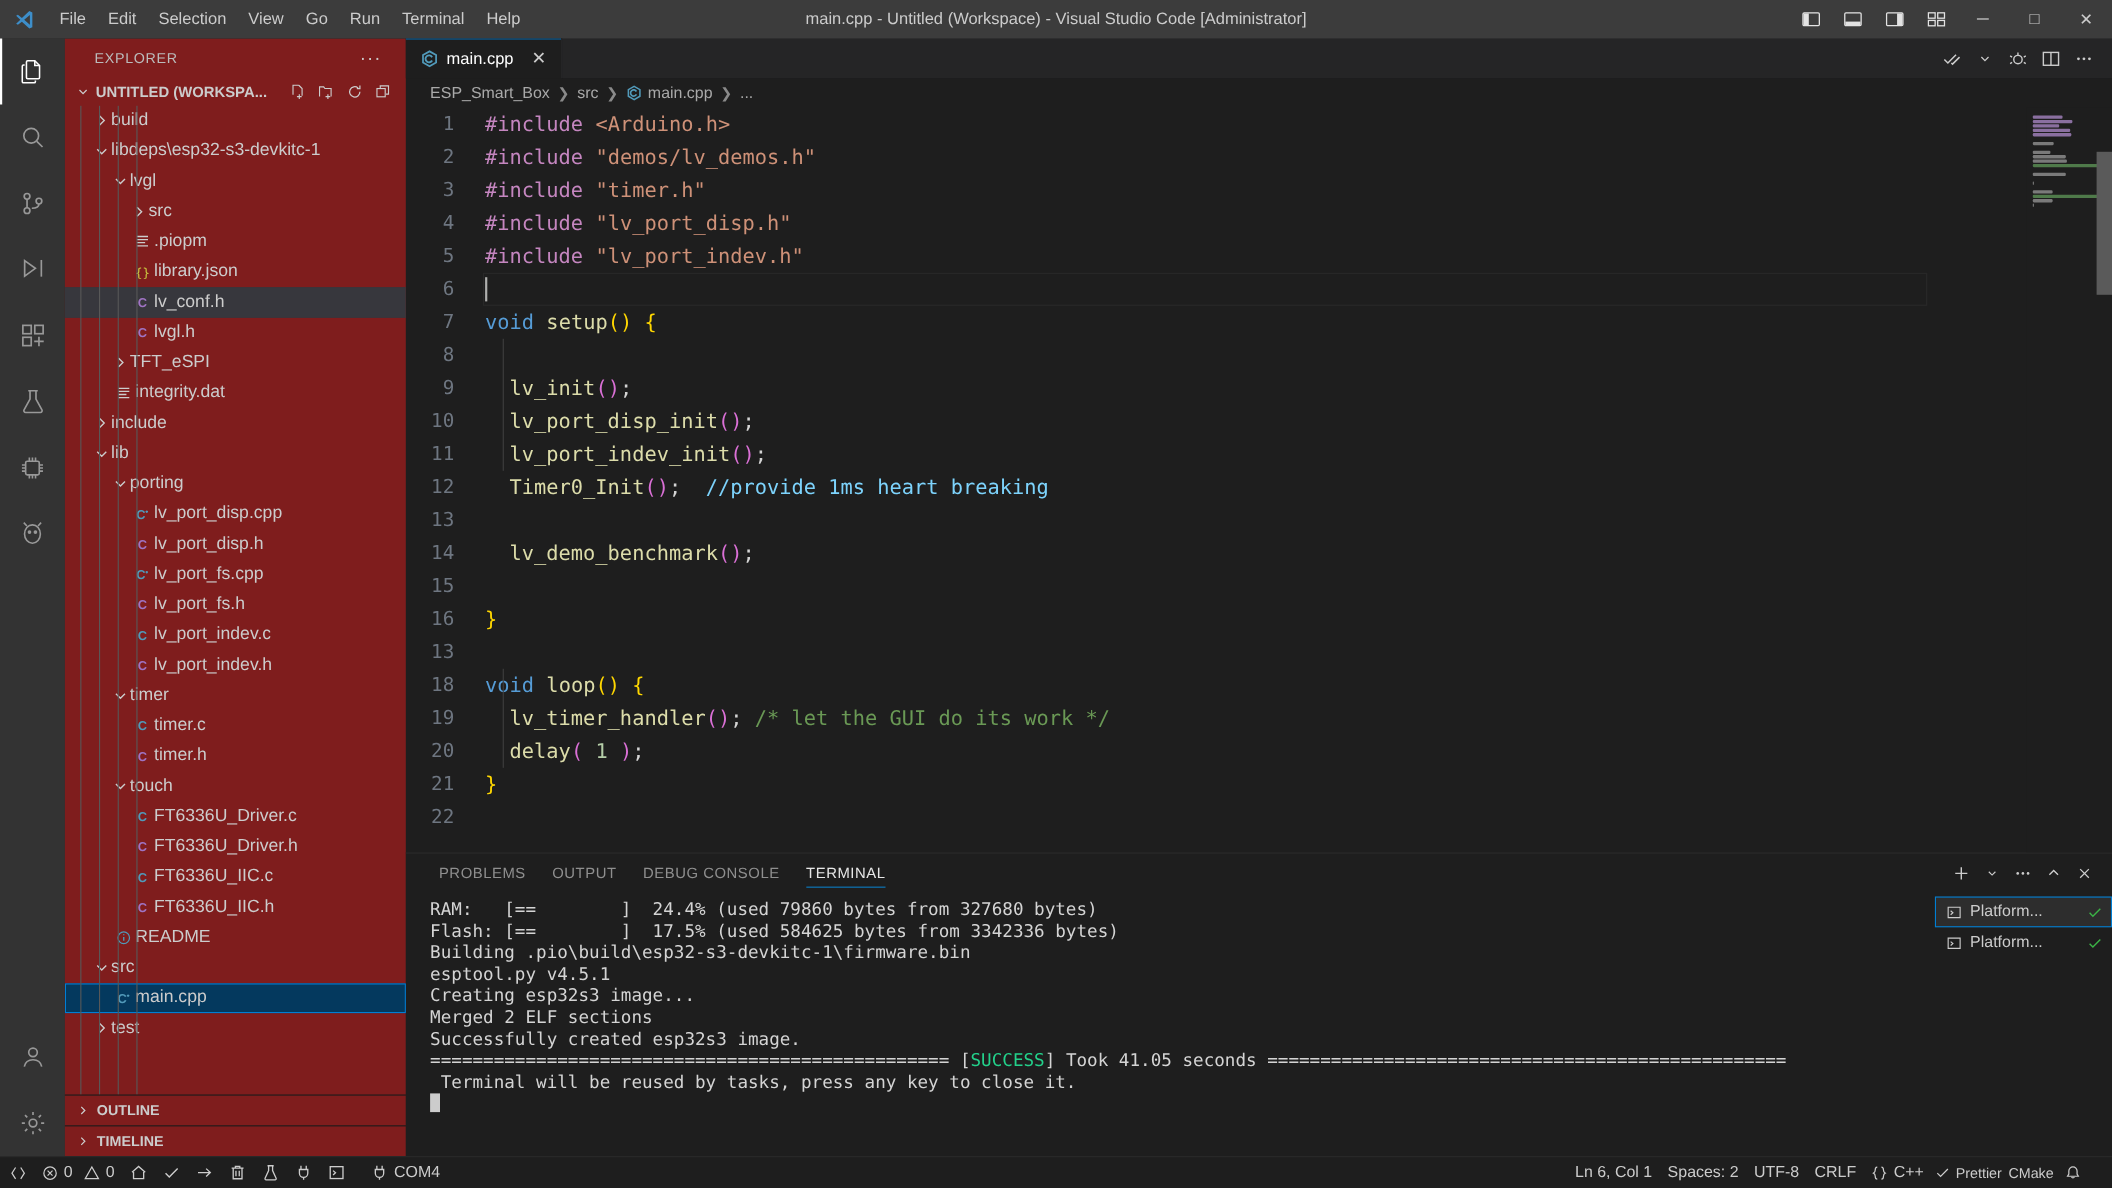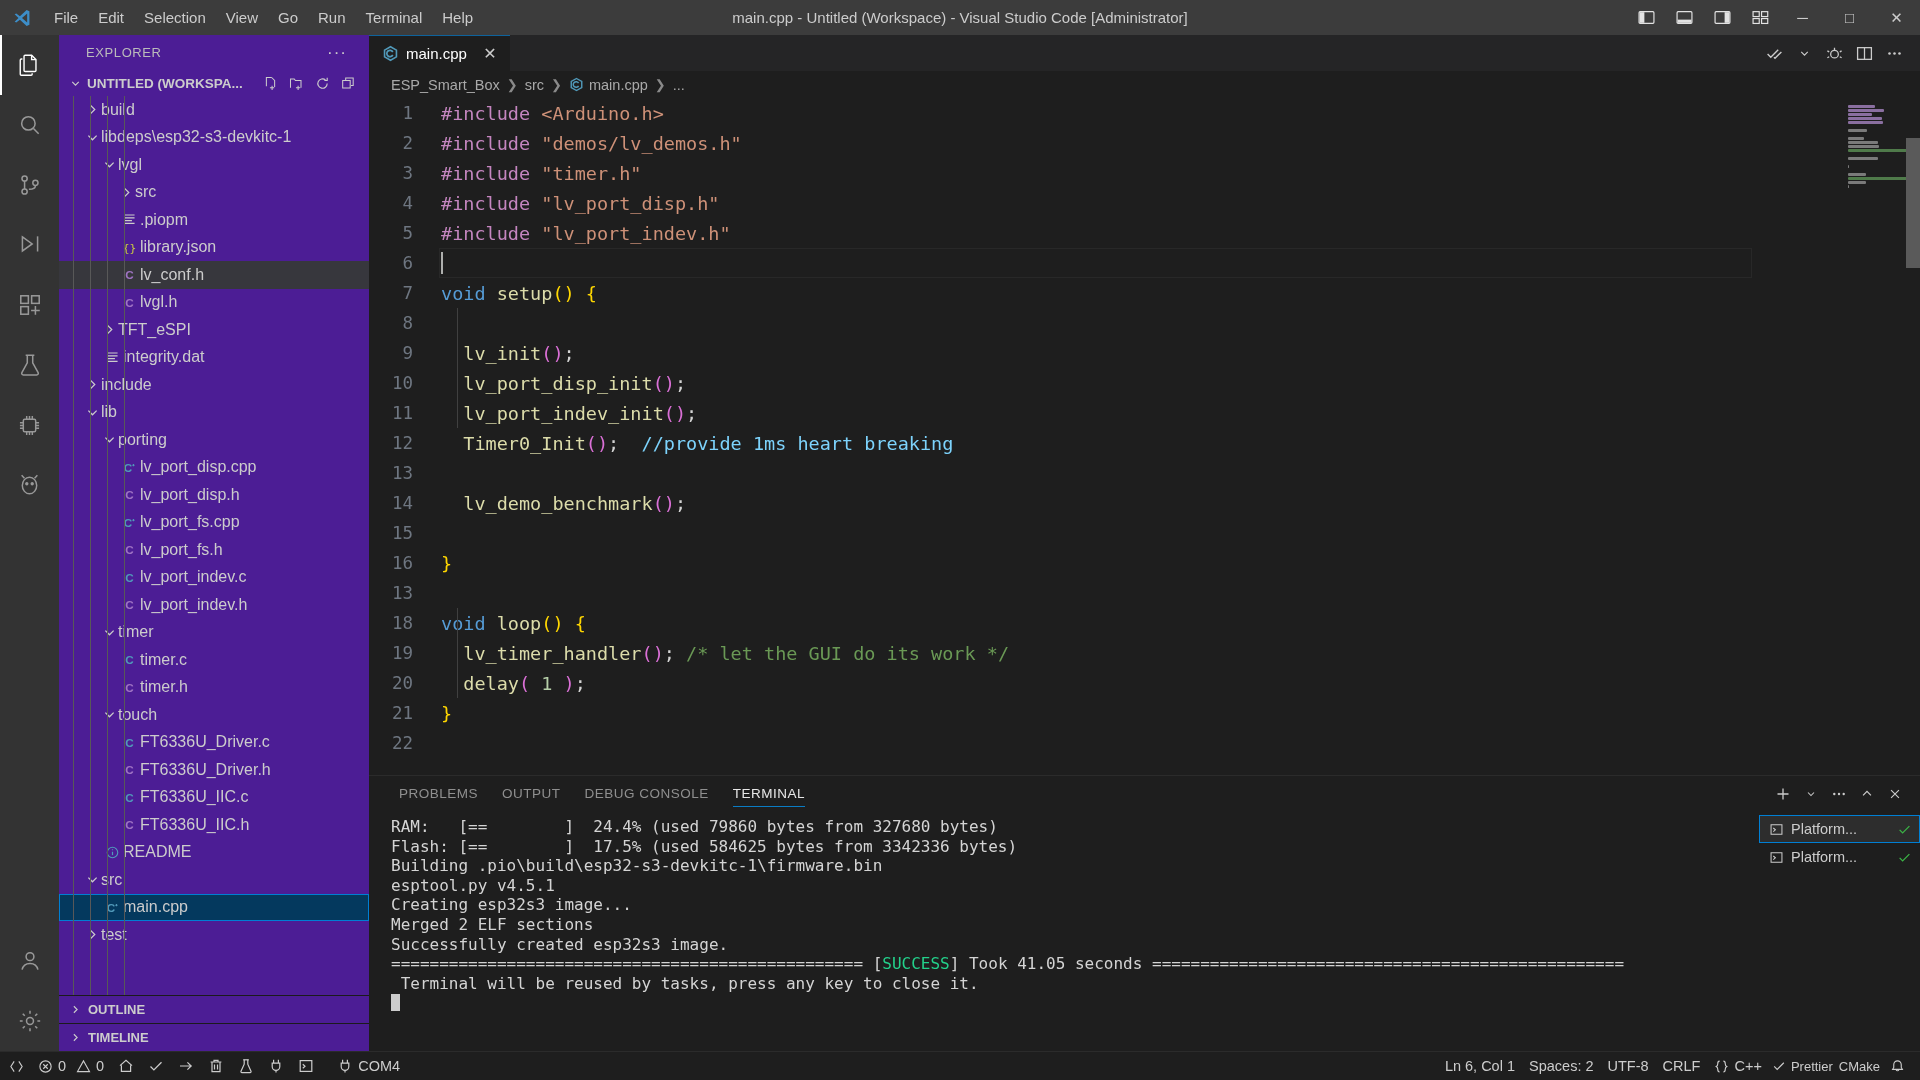--- a/index.html
+++ b/index.html
@@ -47,7 +47,7 @@
   .act-spacer { flex:1; }
 
   
-  .sidebar { width:310px; flex:0 0 310px; background:#4c1d95; display:flex; flex-direction:column; min-height:0;}
+  .sidebar { width:310px; flex:0 0 310px; background:#7f1d1d; display:flex; flex-direction:column; min-height:0;}
   .sb-title {
     height:35px; display:flex; align-items:center; padding:0 22px 0 27px;
     font-size:13px; letter-spacing:.6px; color:#bbbbbb; text-transform:uppercase;

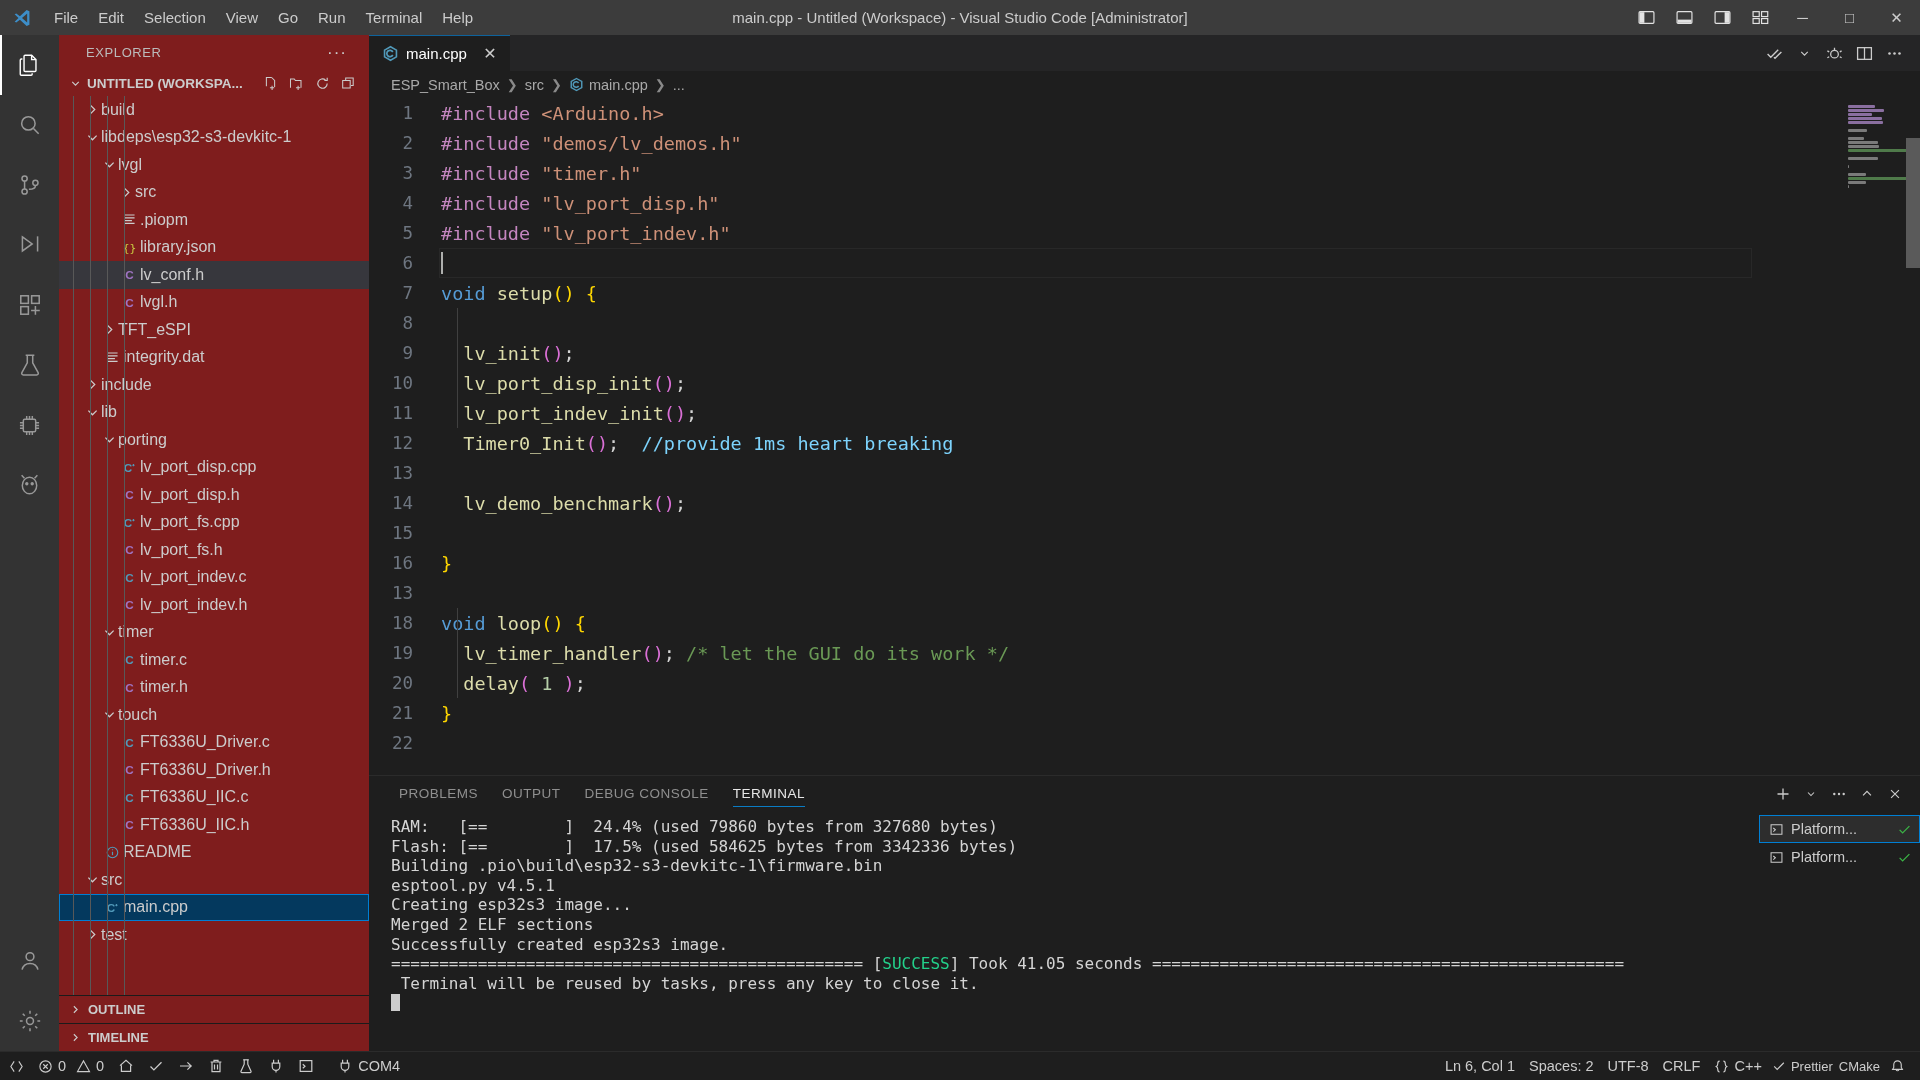--- a/index.html
+++ b/index.html
@@ -136,7 +136,7 @@
     display:flex; align-items:center; color:#cccccc; font-size:14.5px;
   }
   .sb-l { display:flex; align-items:center; height:100%; }
-  .sb-r { margin-left:auto; display:flex; align-items:center; height:100%; padding-right:8px;}
+  .sb-r { margin-left:auto; display:flex; align-items:center; height:100%; padding-right:21px;}
   .sitem { height:100%; display:flex; align-items:center; gap:5px; padding:0 7px; white-space:nowrap;}
   svg { display:block; }
 </style>

